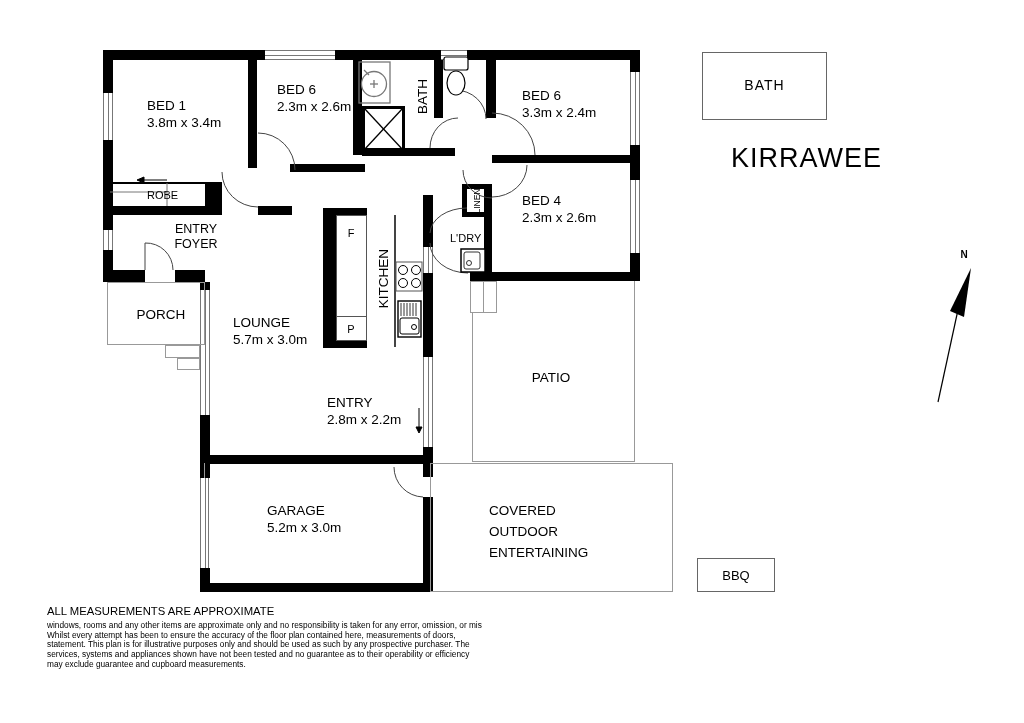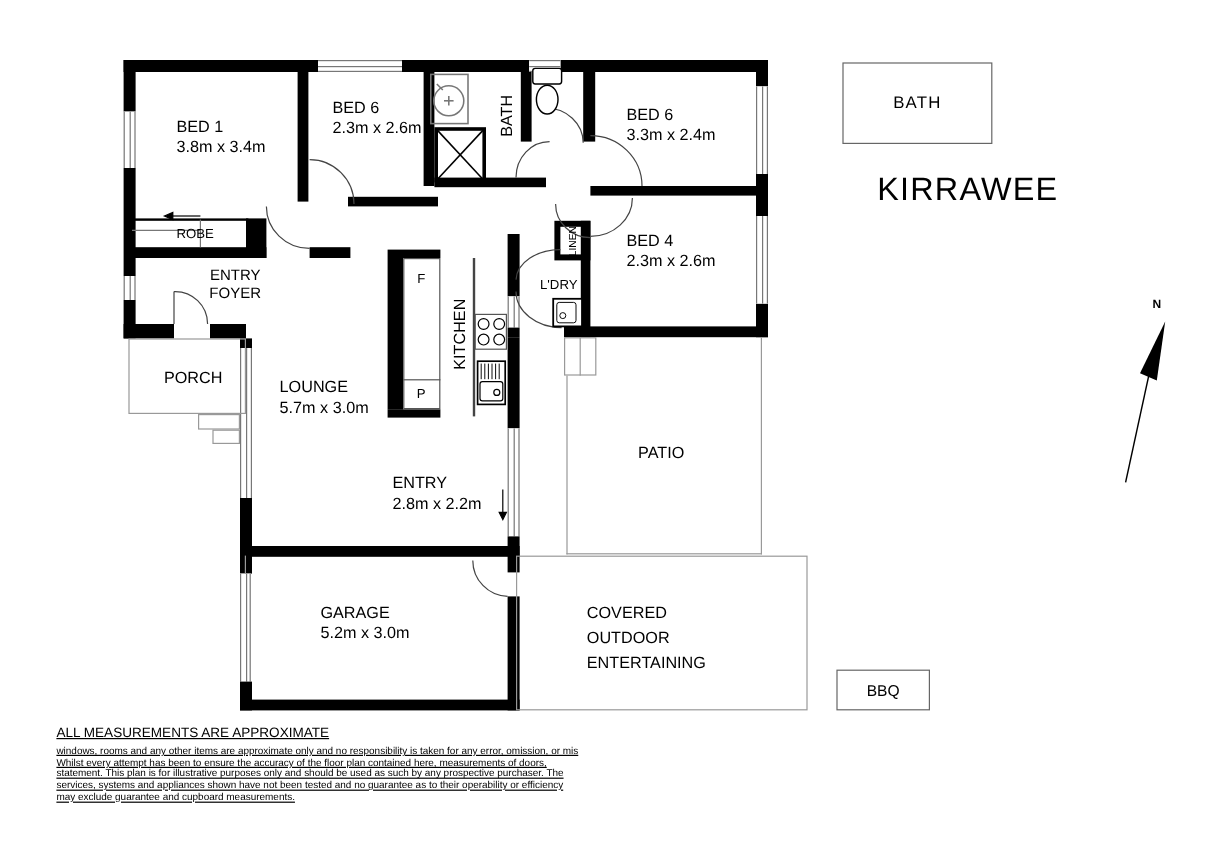--- a/index.html
+++ b/index.html
@@ -23,7 +23,7 @@
   #bbq-box{position:absolute;left:697px;top:558px;width:78px;height:34px;border:1.5px solid #666;box-sizing:border-box;}
   #bbq-box span{position:absolute;left:0;right:0;top:9px;text-align:center;font-size:13px;}
   #covered-lbl{position:absolute;left:489px;top:500px;font-size:13.5px;line-height:21px;white-space:nowrap;}
-  #disclaimer{position:absolute;left:47px;top:605px;text-decoration:underline;}
+  #disclaimer{position:absolute;left:47px;top:605px;}
   #disclaimer .dt{font-size:11.3px;line-height:13px;margin-bottom:3px;}
   #disclaimer .dl{font-size:8.3px;line-height:9.7px;white-space:nowrap;}
   #nlabel{position:absolute;left:954px;top:249px;width:20px;text-align:center;font-size:10px;font-weight:bold;}

